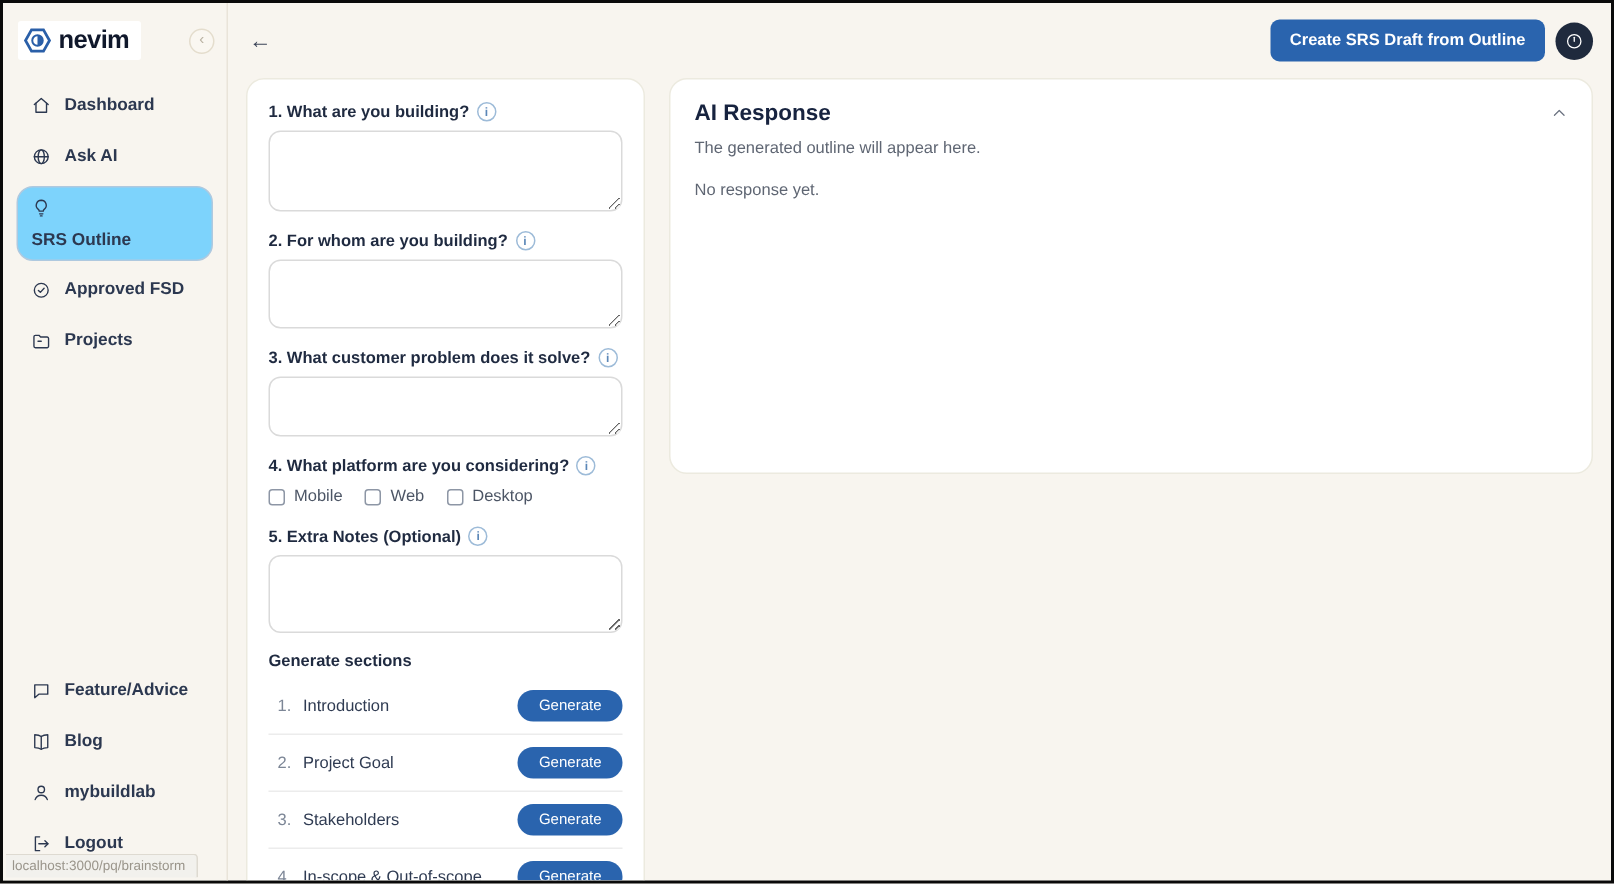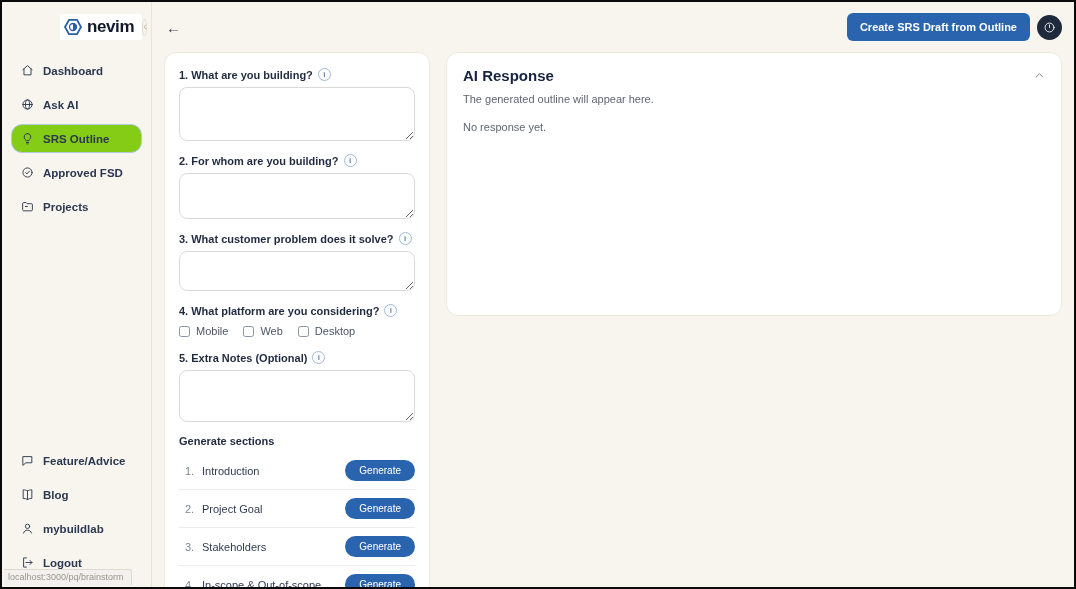--- a/index.html
+++ b/index.html
@@ -9,7 +9,7 @@
 
   
   .sidebar { width:150px; flex-shrink:0; border-right:1px solid #e9e4d9; display:flex; flex-direction:column; padding:10px 0 10px; background:#f8f5ef; }
-  .logo-row { display:flex; align-items:center; padding:2px 8px 16px 10px;margin-left:48px; }
+  .logo-row { display:flex; align-items:center; padding:2px 8px 16px 10px; }
   .logo-chip { background:#fff; display:flex; align-items:center; gap:4px; padding:3px 8px 3px 3px; border-radius:2px; }
   .logo-hex svg { width:20px; height:20px; display:block; }
   .logo-text { font-weight:bold; font-size:17px; color:#10182b; letter-spacing:-0.4px; }

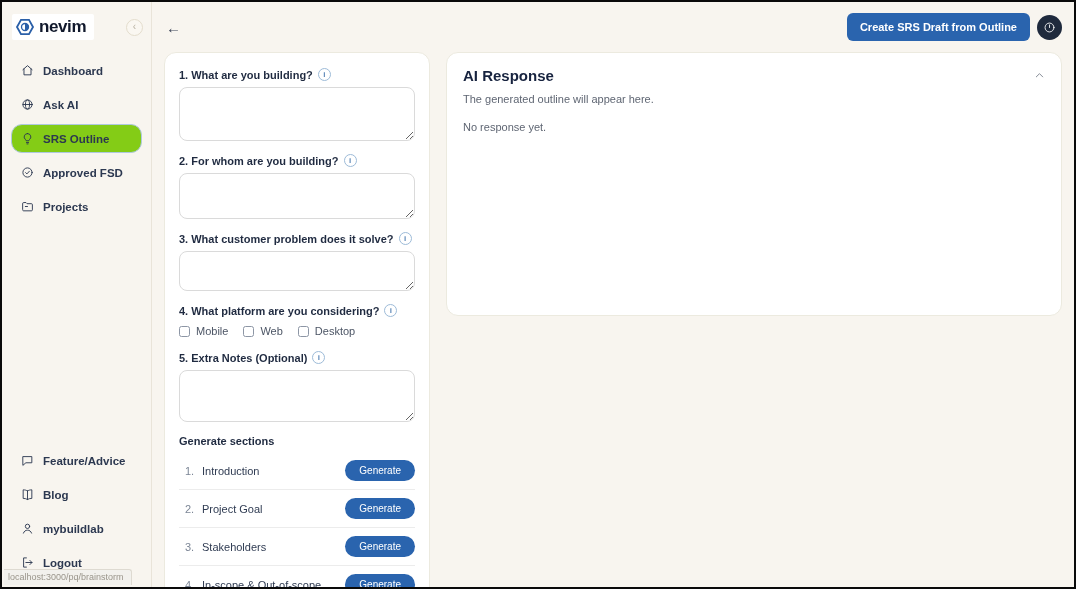--- a/index.html
+++ b/index.html
@@ -15,7 +15,7 @@
   .logo-text { font-weight:bold; font-size:17px; color:#10182b; letter-spacing:-0.4px; }
   .collapse-btn { margin-left:auto; width:17px; height:17px; border-radius:50%; border:1px solid #e4ddcd; color:#b9b2a2; font-size:10px; line-height:1; display:flex; align-items:center; justify-content:center; background:#faf7f1; cursor:pointer; }
   .nav { padding:0 9px; display:flex; flex-direction:column; gap:5px; }
-  .nav-item { display:flex; align-items:center; gap:9px; padding:7px 9px; border:1px solid transparent; border-radius:11px; font-size:11.5px; font-weight:600; color:#2c3850; cursor:pointer; }
+  .nav-item { display:flex; align-items:flex-start; gap:9px; padding:7px 9px; border:1px solid transparent; border-radius:11px; font-size:11.5px; font-weight:600; color:#2c3850; cursor:pointer; }
   .nav-item.active { background:#84cc16; border-color:#afc9df; }
   .nav-icon { display:flex; }
   .nav-icon svg { width:13px; height:13px; stroke:#2c3850; fill:none; stroke-width:1.7; stroke-linecap:round; stroke-linejoin:round; display:block; }

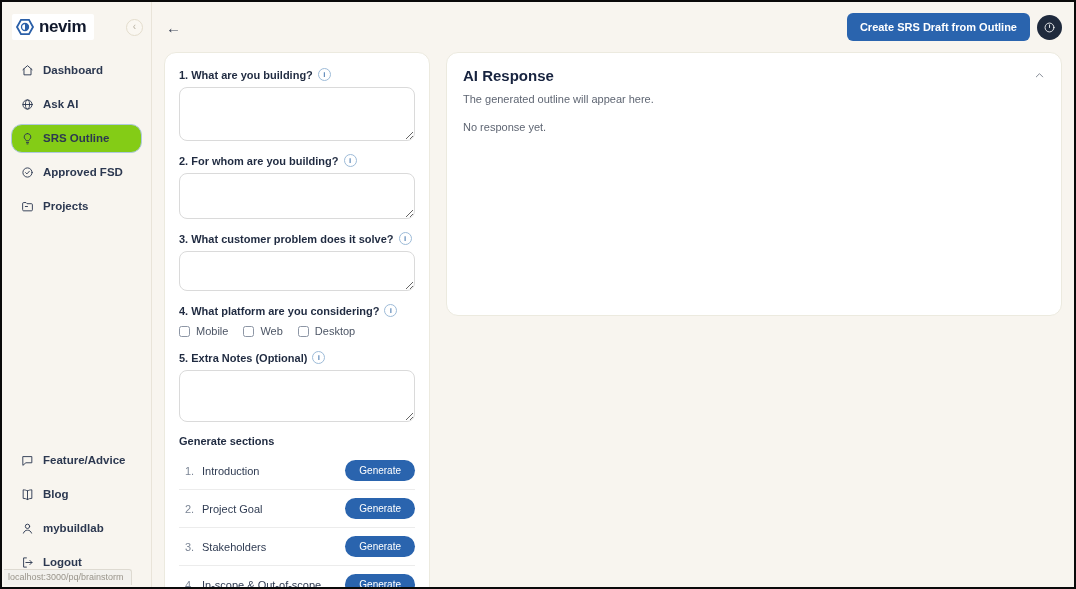--- a/index.html
+++ b/index.html
@@ -16,7 +16,7 @@
   .collapse-btn { margin-left:auto; width:17px; height:17px; border-radius:50%; border:1px solid #e4ddcd; color:#b9b2a2; font-size:10px; line-height:1; display:flex; align-items:center; justify-content:center; background:#faf7f1; cursor:pointer; }
   .nav { padding:0 9px; display:flex; flex-direction:column; gap:5px; }
   .nav-item { display:flex; align-items:flex-start; gap:9px; padding:7px 9px; border:1px solid transparent; border-radius:11px; font-size:11.5px; font-weight:600; color:#2c3850; cursor:pointer; }
-  .nav-item.active { background:#84cc16; border-color:#afc9df; }
+  .nav-item.active { background:#7dd3fc; border-color:#afc9df;flex-direction:column; }
   .nav-icon { display:flex; }
   .nav-icon svg { width:13px; height:13px; stroke:#2c3850; fill:none; stroke-width:1.7; stroke-linecap:round; stroke-linejoin:round; display:block; }
   .bottom-nav { margin-top:auto; }

